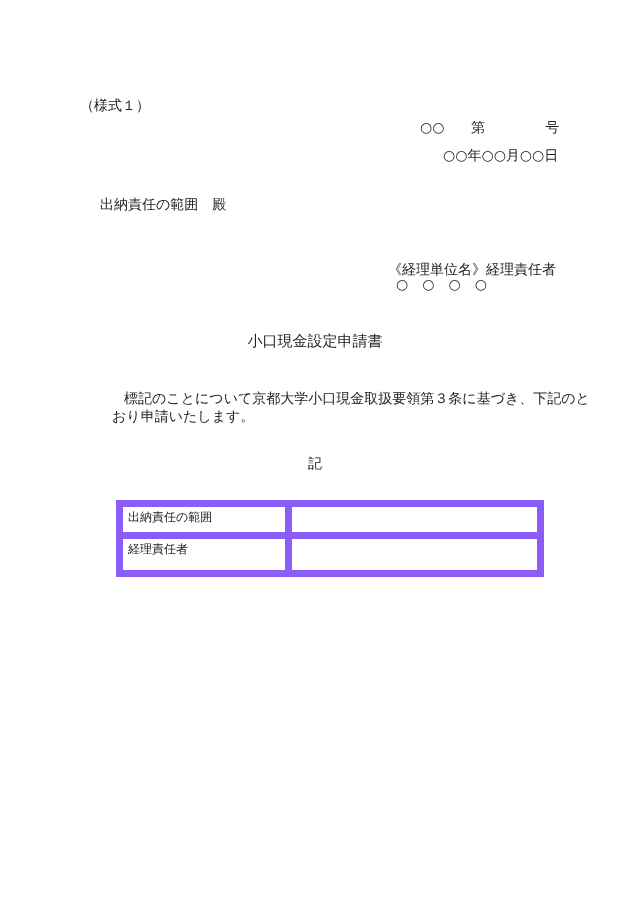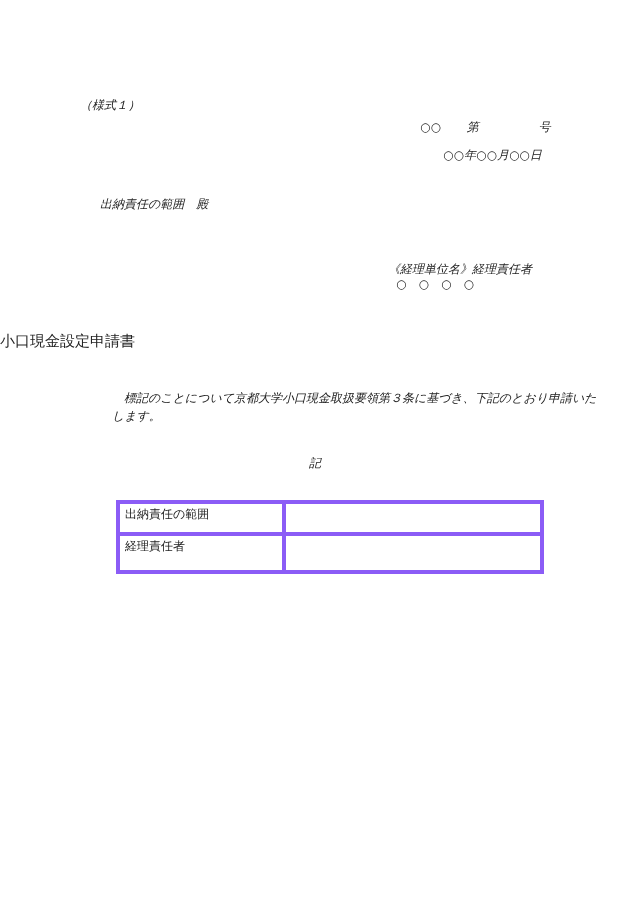--- a/index.html
+++ b/index.html
@@ -6,7 +6,7 @@
   body { width: 630px; height: 915px; position: relative; overflow: hidden;
          font-family: "DejaVu Serif", "Liberation Serif", serif; color: #222; }
   .abs { position: absolute; white-space: nowrap; }
-  .t { font-size: 12px; line-height: 14px; font-style: italic; }
+  .t { font-size: 14px; line-height: 14px; }
   .form-no { left: 80px; top: 98px; }
   .docnum { left: 420px; top: 120px; }
   .docnum span { display: inline-block; }

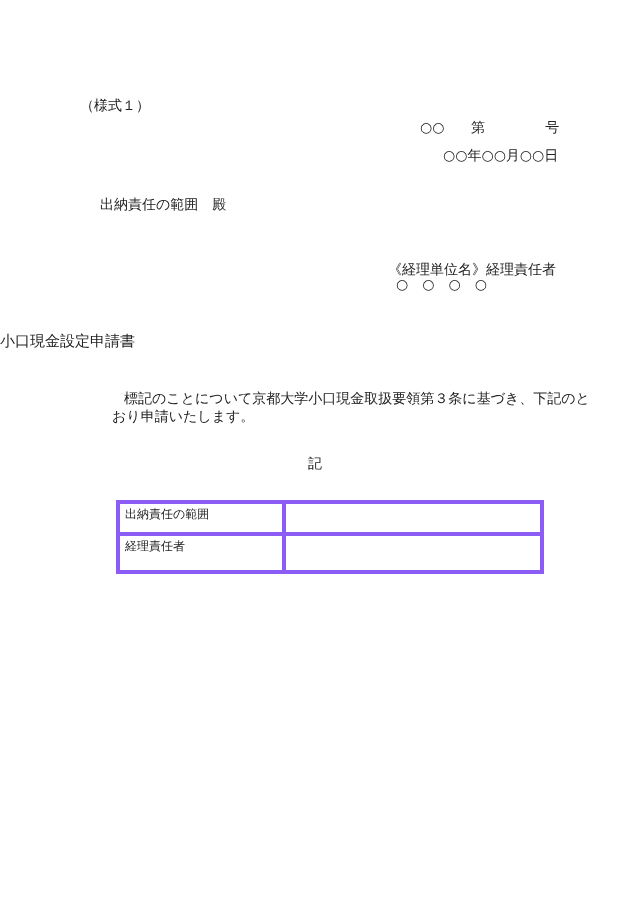--- a/index.html
+++ b/index.html
@@ -14,7 +14,7 @@
   .recipient { left: 100px; top: 197px; }
   .sender { left: 388px; top: 262px; }
   .sender-name { left: 396px; top: 277px; letter-spacing: 0; }
-  .title { left: 0; width: 630px; top: 332px; font-size: 15px; line-height: 18px; }
+  .title { left: 0; width: 630px; text-align: center; top: 332px; font-size: 15px; line-height: 18px; }
   .body-text { left: 76px; top: 389px; width: 490px; white-space: normal; line-height: 18px; margin-left: 36px; }
   .ki { left: 0; width: 630px; text-align: center; top: 456px; }
   table.form { position: absolute; left: 116px; top: 500px; width: 428px; border-collapse: collapse; }

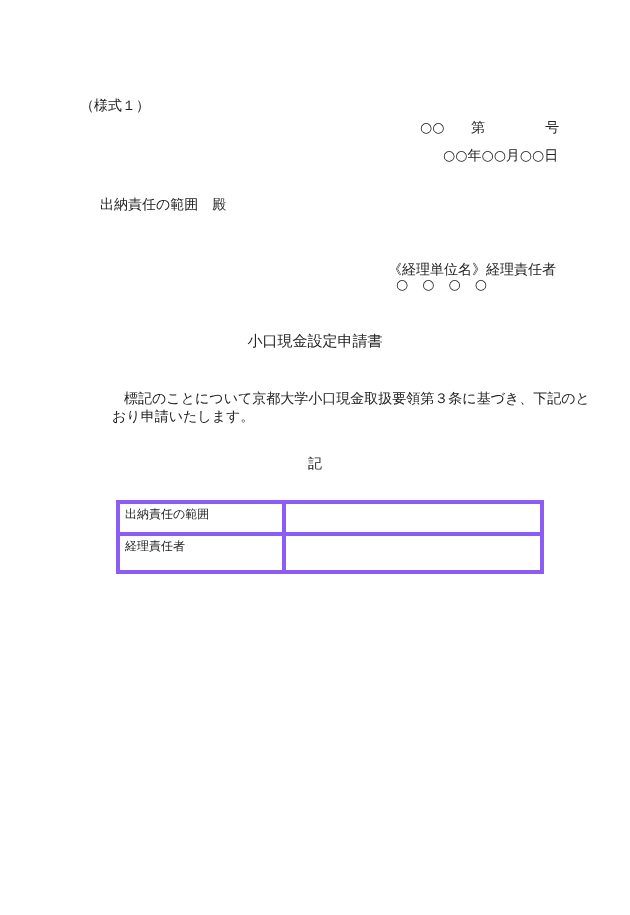--- a/index.html
+++ b/index.html
@@ -18,7 +18,7 @@
   .body-text { left: 76px; top: 389px; width: 490px; white-space: normal; line-height: 18px; margin-left: 36px; }
   .ki { left: 0; width: 630px; text-align: center; top: 456px; }
   table.form { position: absolute; left: 116px; top: 500px; width: 428px; border-collapse: collapse; }
-  table.form td { border: 4px solid #8b5cf6; vertical-align: top; font-size: 12px; padding: 2px 5px; }
+  table.form td { border: 7px solid #8b5cf6; vertical-align: top; font-size: 12px; padding: 2px 5px; }
   td.label { width: 152px; }
 </style>
 </head>

